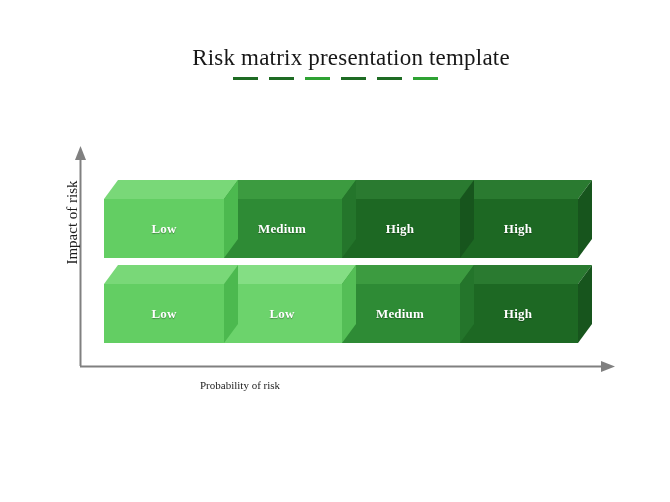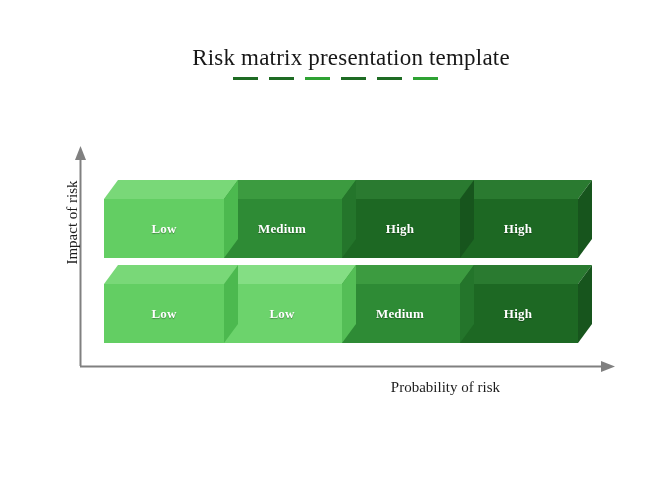--- a/index.html
+++ b/index.html
@@ -78,9 +78,9 @@
     left: 200px;
     top: 379px;
     width: 300px;
-    text-align: right;
-    font-family: "Liberation Serif", "DejaVu Serif", serif;
-    font-size: 15px;
+    text-align: left;
+    font-family: "Liberation Serif", "DejaVu Serif", serif;
+    font-size: 11px;
     color: #1d1d1d;
     white-space: nowrap;
   }

